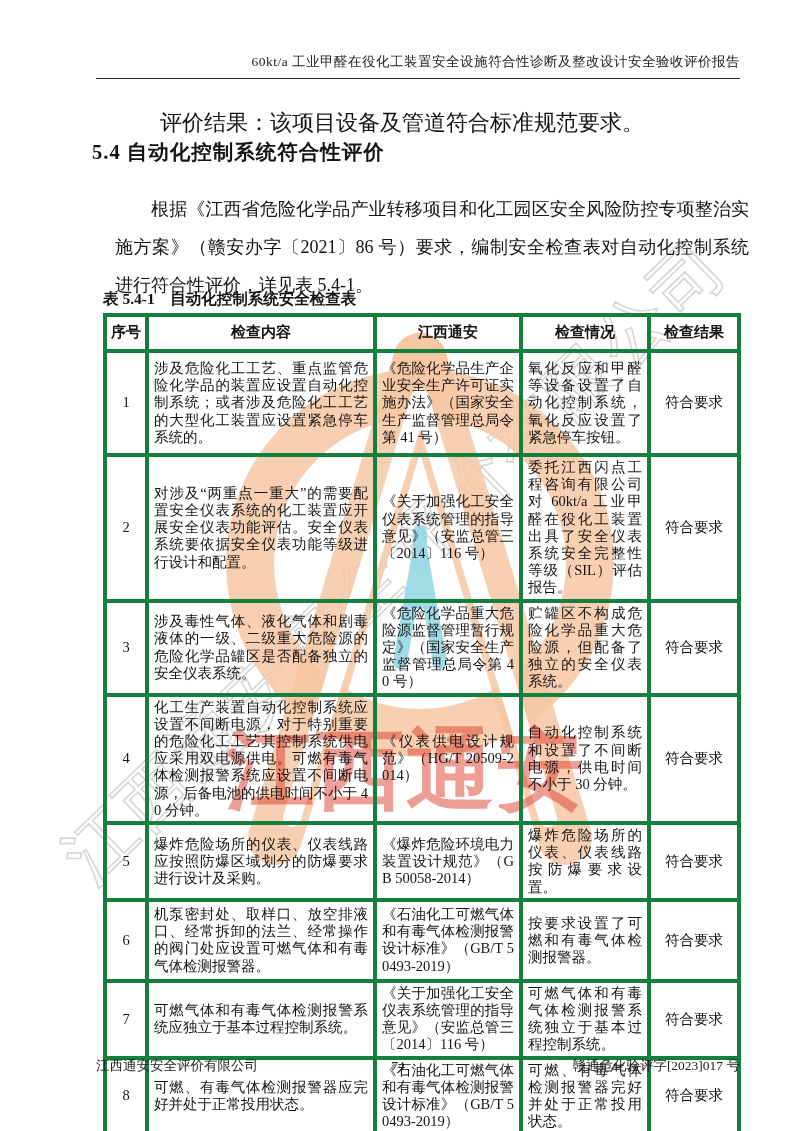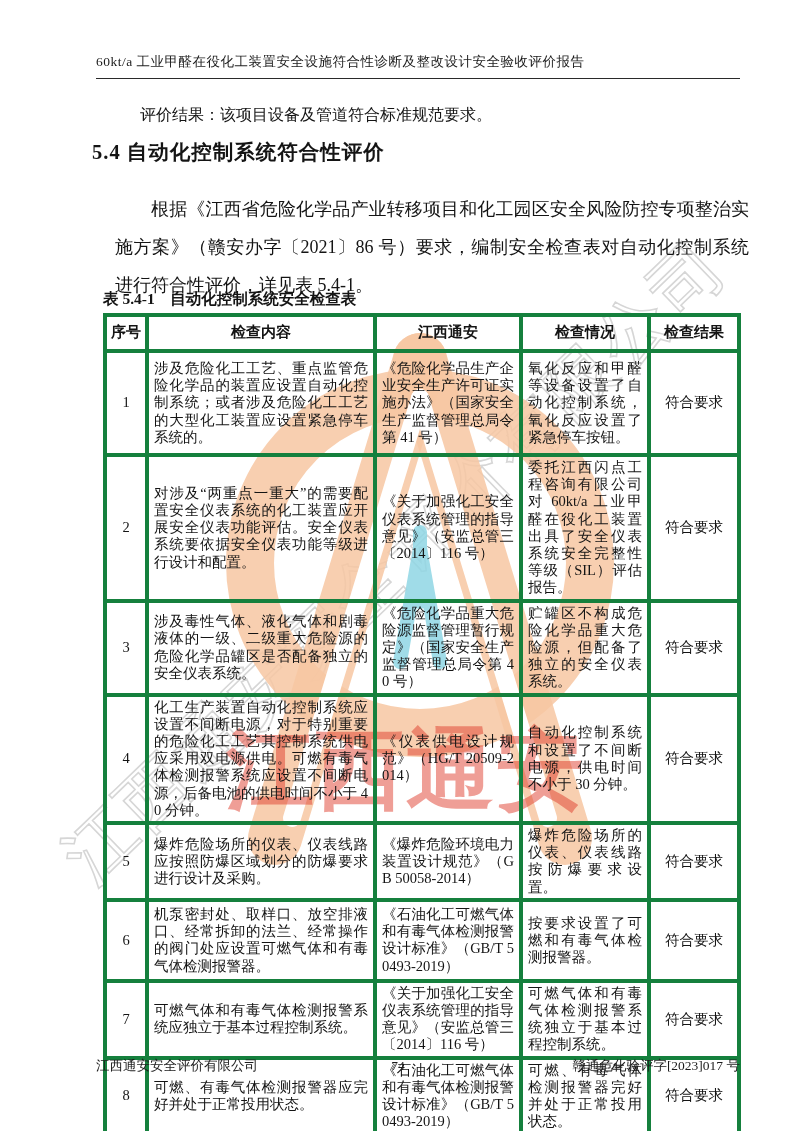--- a/index.html
+++ b/index.html
@@ -21,7 +21,7 @@
 
   .running-header{
     position:absolute;top:53px;left:96px;right:60px;
-    text-align:left;font-size:13.5px;letter-spacing:.5px;color:#1c1c1c;
+    text-align:right;font-size:13.5px;letter-spacing:.5px;color:#1c1c1c;
   }
   .header-rule{
     position:absolute;top:78px;left:96px;right:60px;

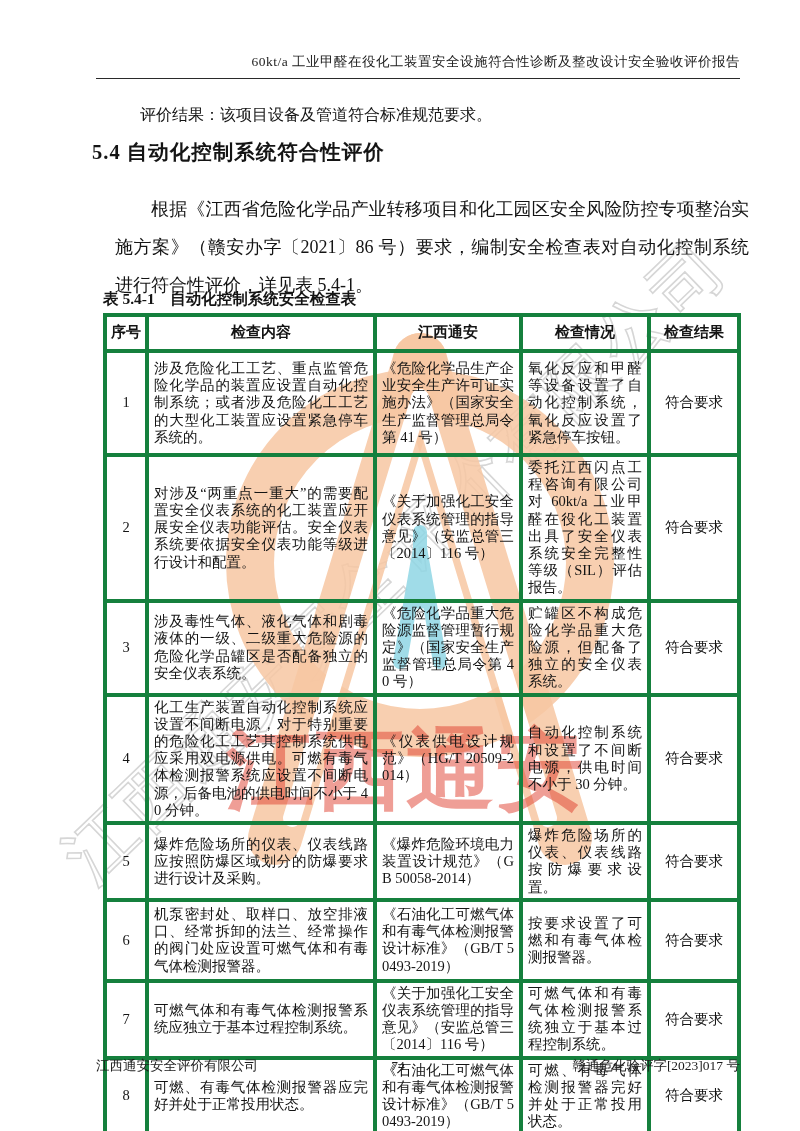--- a/index.html
+++ b/index.html
@@ -28,8 +28,8 @@
     border-top:1.6px solid #2a2a2a;
   }
   .result-line{
-    position:absolute;top:96px;left:104px;right:63px;margin:4px;
-    font-size:16px;line-height:30px;text-indent:2em;
+    position:absolute;top:96px;left:104px;right:63px;margin:12px;
+    font-size:22px;line-height:30px;text-indent:2em;
   }
   .section-heading{
     position:absolute;top:138px;left:92px;margin:0;

